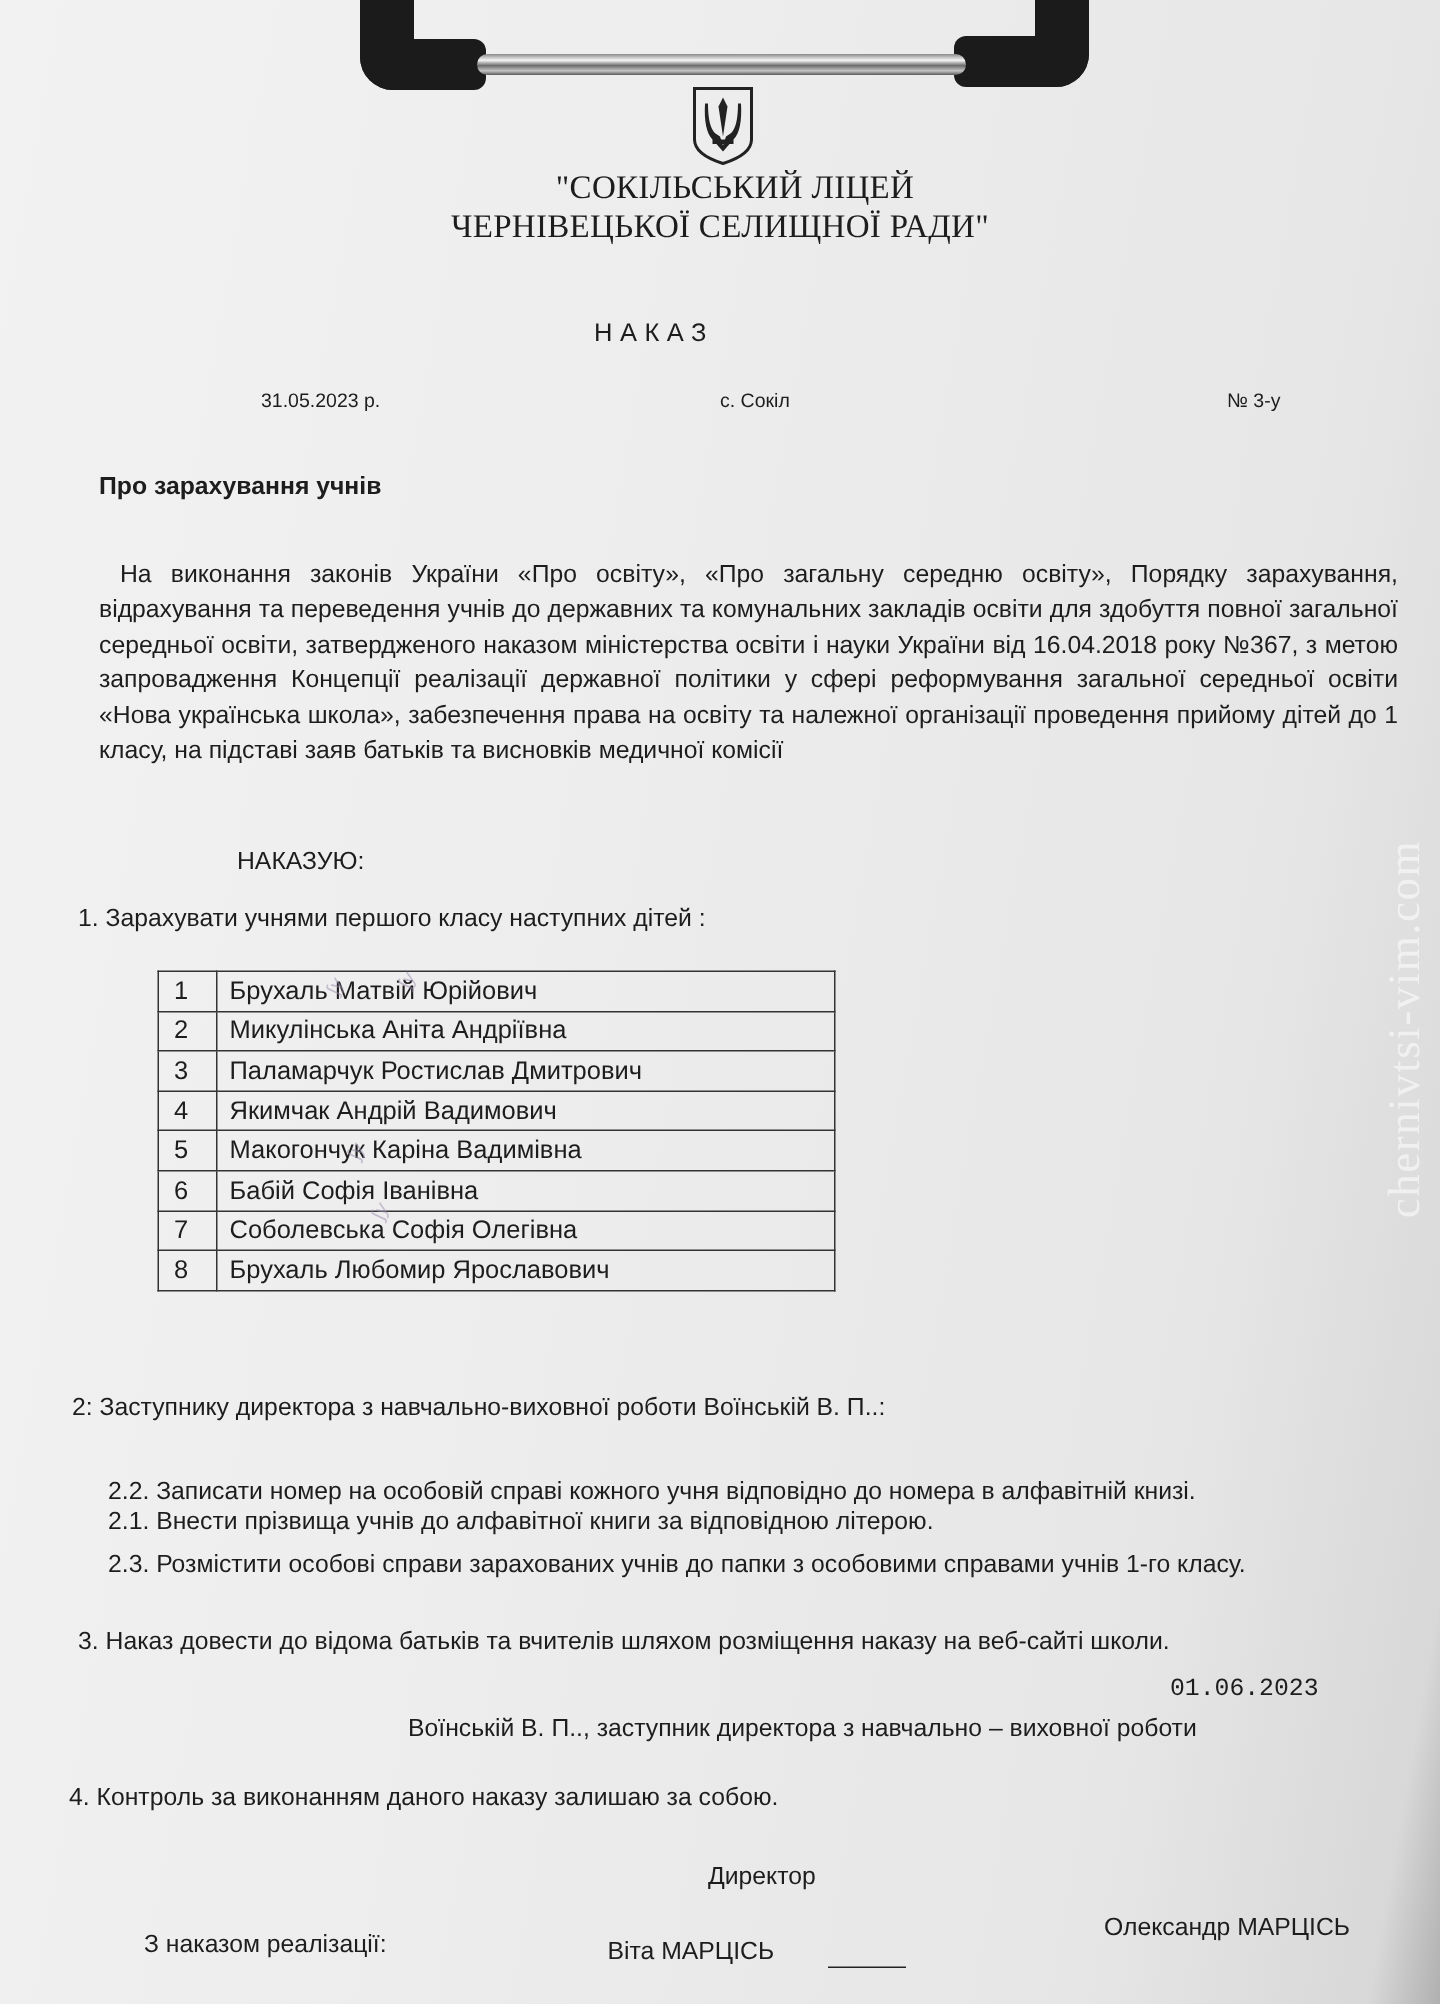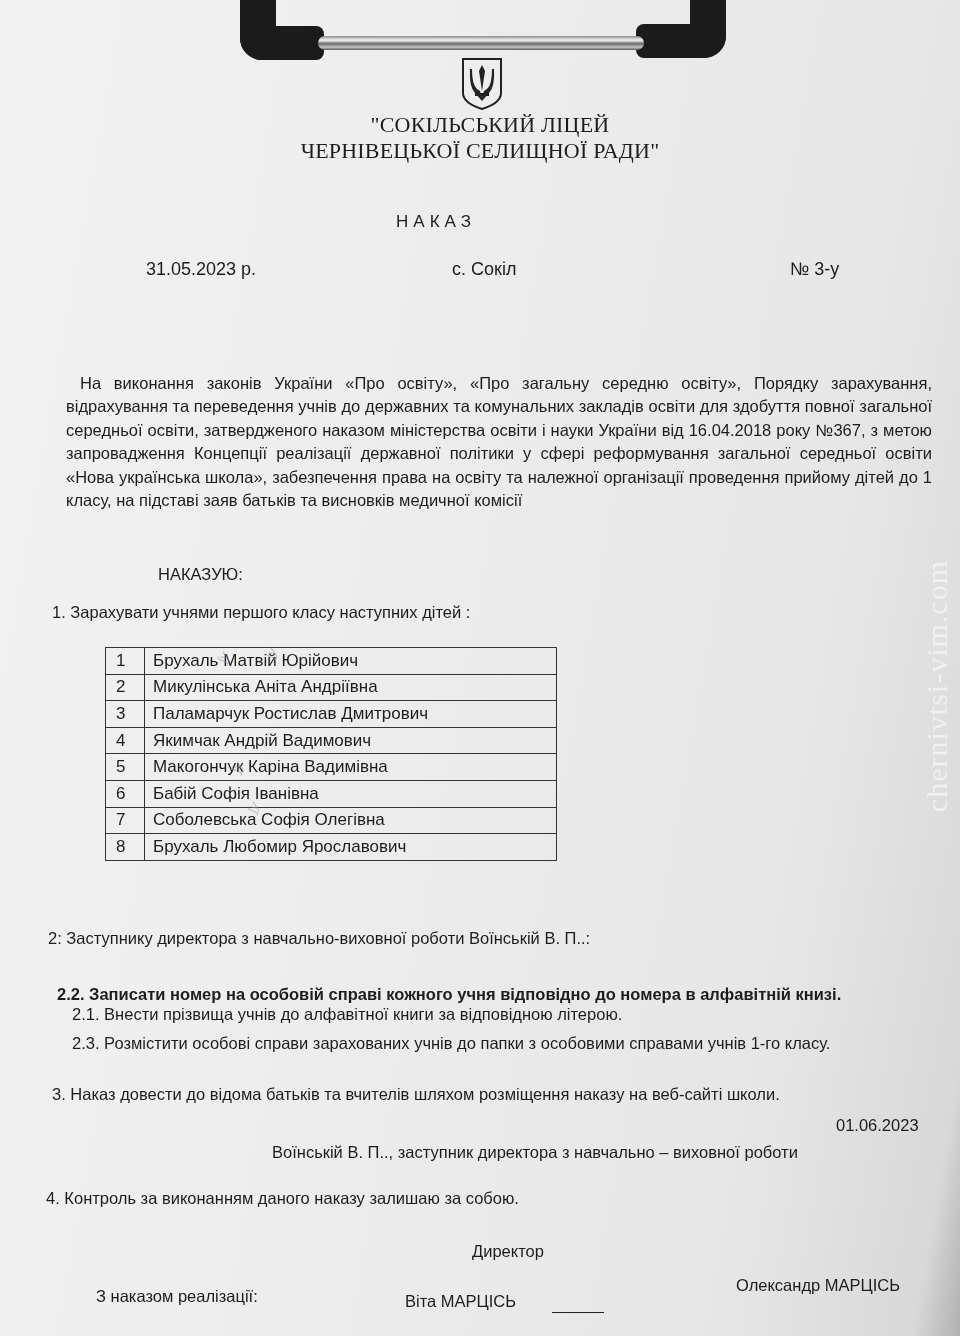--- a/index.html
+++ b/index.html
@@ -23,7 +23,7 @@
   .org1 { top: 112px; padding-left: 20px; box-sizing: border-box; }
   .org2 { top: 138px; }
   .nakaz-title { left: 0; width: 872px; top: 212px; text-align: center; font-size: 17px; letter-spacing: 5px; }
-  .meta { top: 259px; font-size: 18px; }
+  .meta { top: 259px; font-size: 13px; margin-left: 28px; }
   .subject { left: 66px; top: 312px; font-size: 16.5px; font-weight: bold; line-height: 24px; }
   .preamble { left: 66px; top: 372px; width: 866px; font-size: 16.5px; line-height: 23.4px; text-align: justify; }
   .preamble .indent { display: inline-block; width: 14px; }

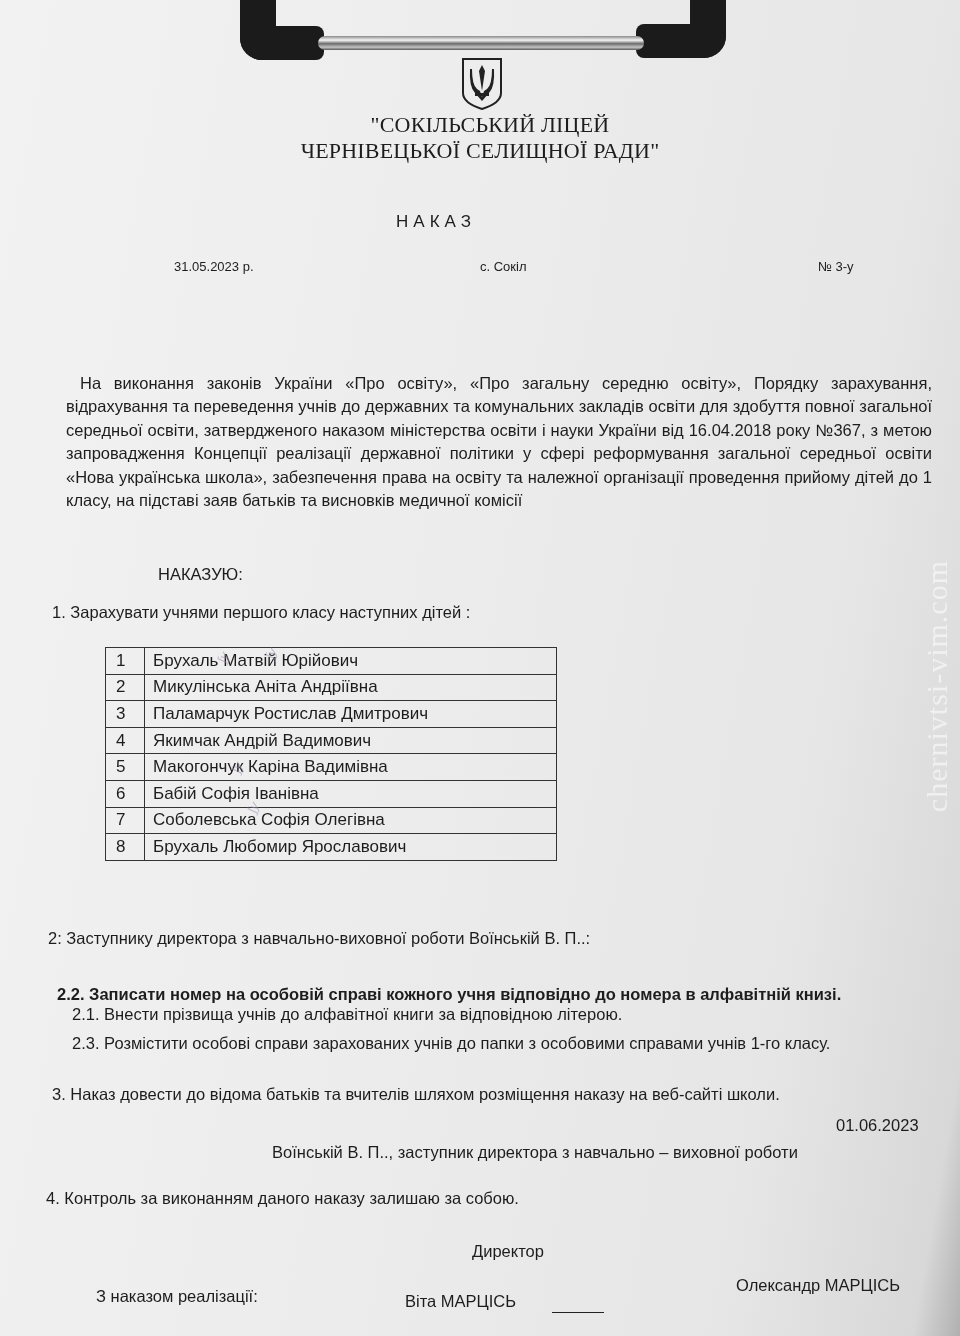--- a/index.html
+++ b/index.html
@@ -68,6 +68,7 @@
 <div class="abs meta" style="left:790px;">№ 3-у</div>
 
 <div class="abs subject">
+  <div>Про зарахування учнів</div>
 </div>
 
 <div class="abs preamble"><span class="indent"></span><span>На виконання законів України «Про освіту», «Про загальну середню освіту», Порядку зарахування, відрахування та переведення учнів до державних та комунальних закладів освіти для здобуття повної загальної середньої освіти, затвердженого наказом міністерства освіти і науки України від 16.04.2018 року №367, з метою запровадження Концепції реалізації державної політики у сфері реформування загальної середньої освіти «Нова українська школа», забезпечення права на освіту та належної організації проведення прийому дітей до 1 класу, на підставі заяв батьків та висновків медичної комісії</span></div>

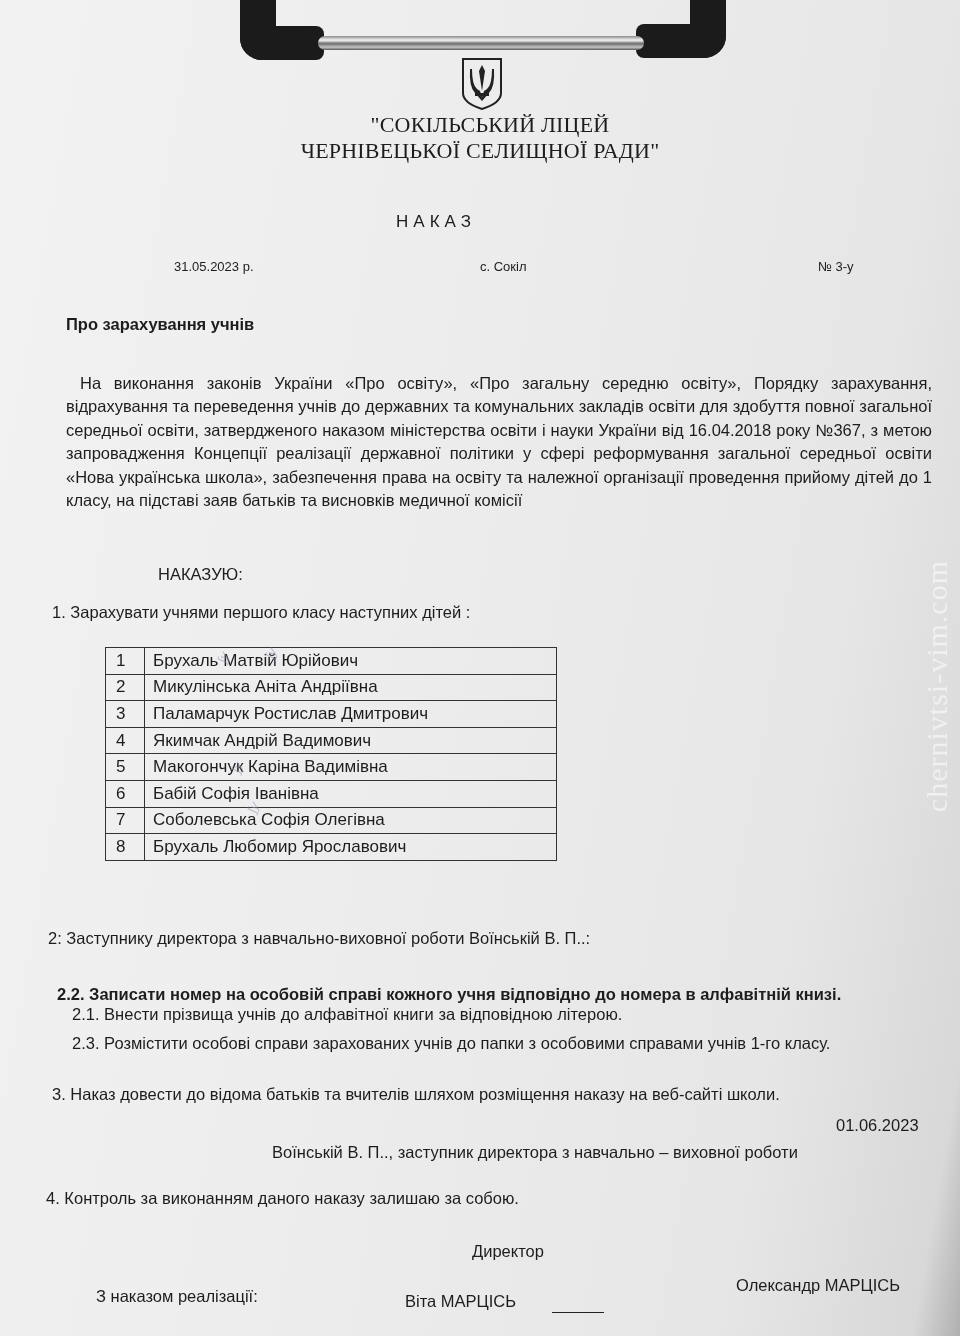--- a/index.html
+++ b/index.html
@@ -121,7 +121,7 @@
 
 <div class="abs sect" style="left:48px; top:927px;">2: Заступнику директора з навчально-виховної роботи Воїнській В. П..:</div>
 <div class="abs sect" style="left:72px; top:955px;margin-top:48px;">2.1. Внести прізвища учнів до алфавітної книги за відповідною літерою.</div>
-<div class="abs sect" style="left:33px; top:983px; width:840px; text-indent:24px;font-weight:bold;">2.2. Записати номер на особовій справі кожного учня відповідно до номера в алфавітній книзі.</div>
+<div class="abs sect" style="left:48px; top:983px; width:840px; text-indent:24px;">2.2. Записати номер на особовій справі кожного учня відповідно до номера в алфавітній книзі.</div>
 <div class="abs sect" style="left:48px; top:1032px; width:890px; text-indent:24px;">2.3. Розмістити особові справи зарахованих учнів до папки з особовими справами учнів 1-го класу.</div>
 
 <div class="abs sect" style="left:52px; top:1083px;">3. Наказ довести до відома батьків та вчителів шляхом розміщення наказу на веб-сайті школи.</div>

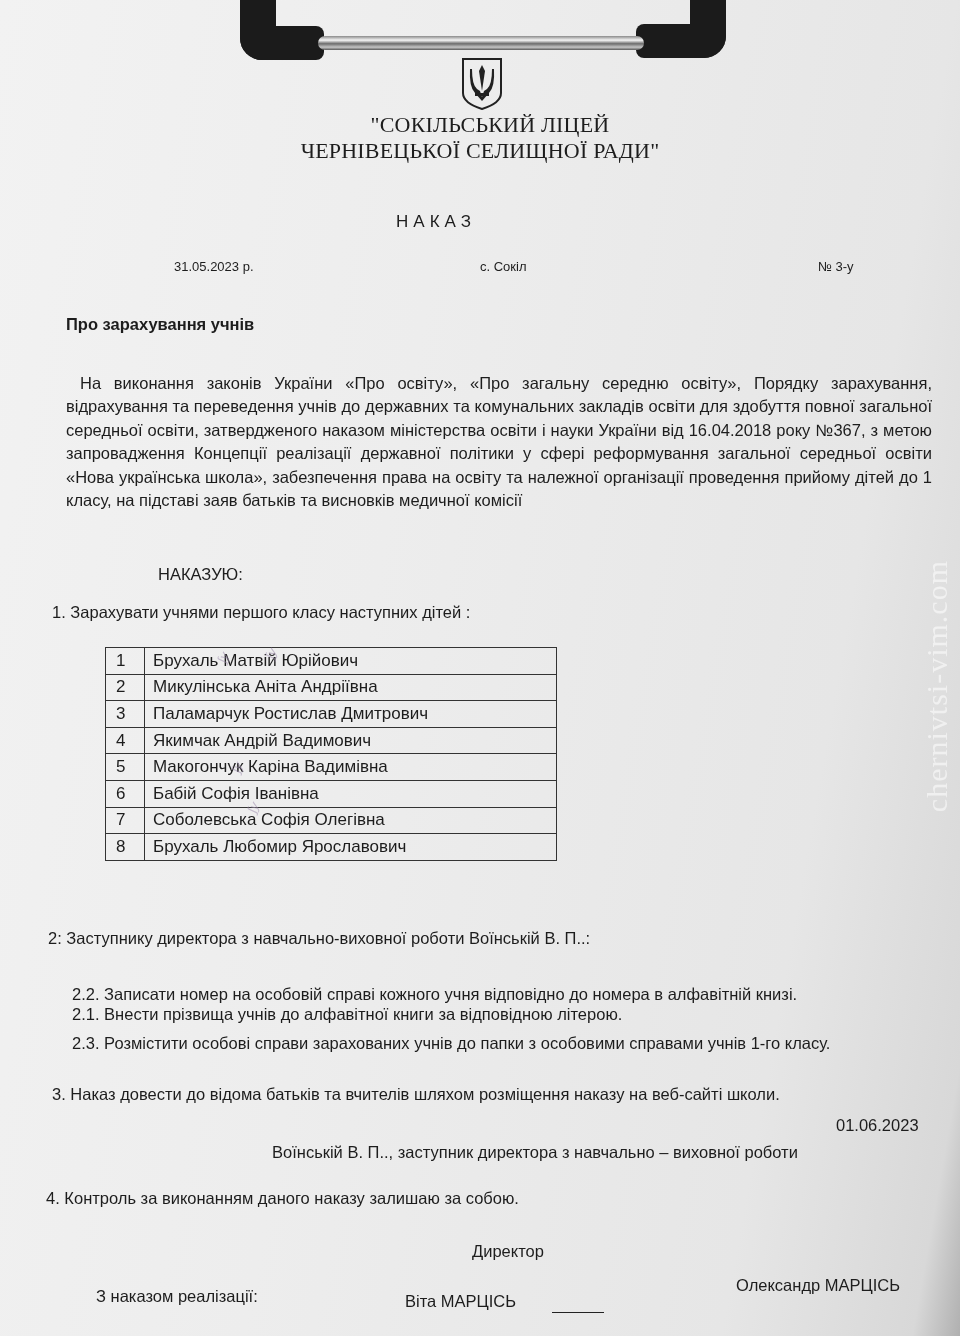--- a/index.html
+++ b/index.html
@@ -125,7 +125,7 @@
 <div class="abs sect" style="left:48px; top:1032px; width:890px; text-indent:24px;">2.3. Розмістити особові справи зарахованих учнів до папки з особовими справами учнів 1-го класу.</div>
 
 <div class="abs sect" style="left:52px; top:1083px;">3. Наказ довести до відома батьків та вчителів шляхом розміщення наказу на веб-сайті школи.</div>
-<div class="abs sect" style="left:836px; top:1114px;">01.06.2023</div>
+<div class="abs sect" style="left:780px; top:1114px;font-family:Liberation Mono, monospace;">01.06.2023</div>
 <div class="abs sect" style="left:272px; top:1141px;">Воїнській В. П.., заступник директора з навчально – виховної роботи</div>
 
 <div class="abs sect" style="left:46px; top:1177px;margin-top:10px;">4.   Контроль за виконанням даного наказу залишаю за собою.</div>

